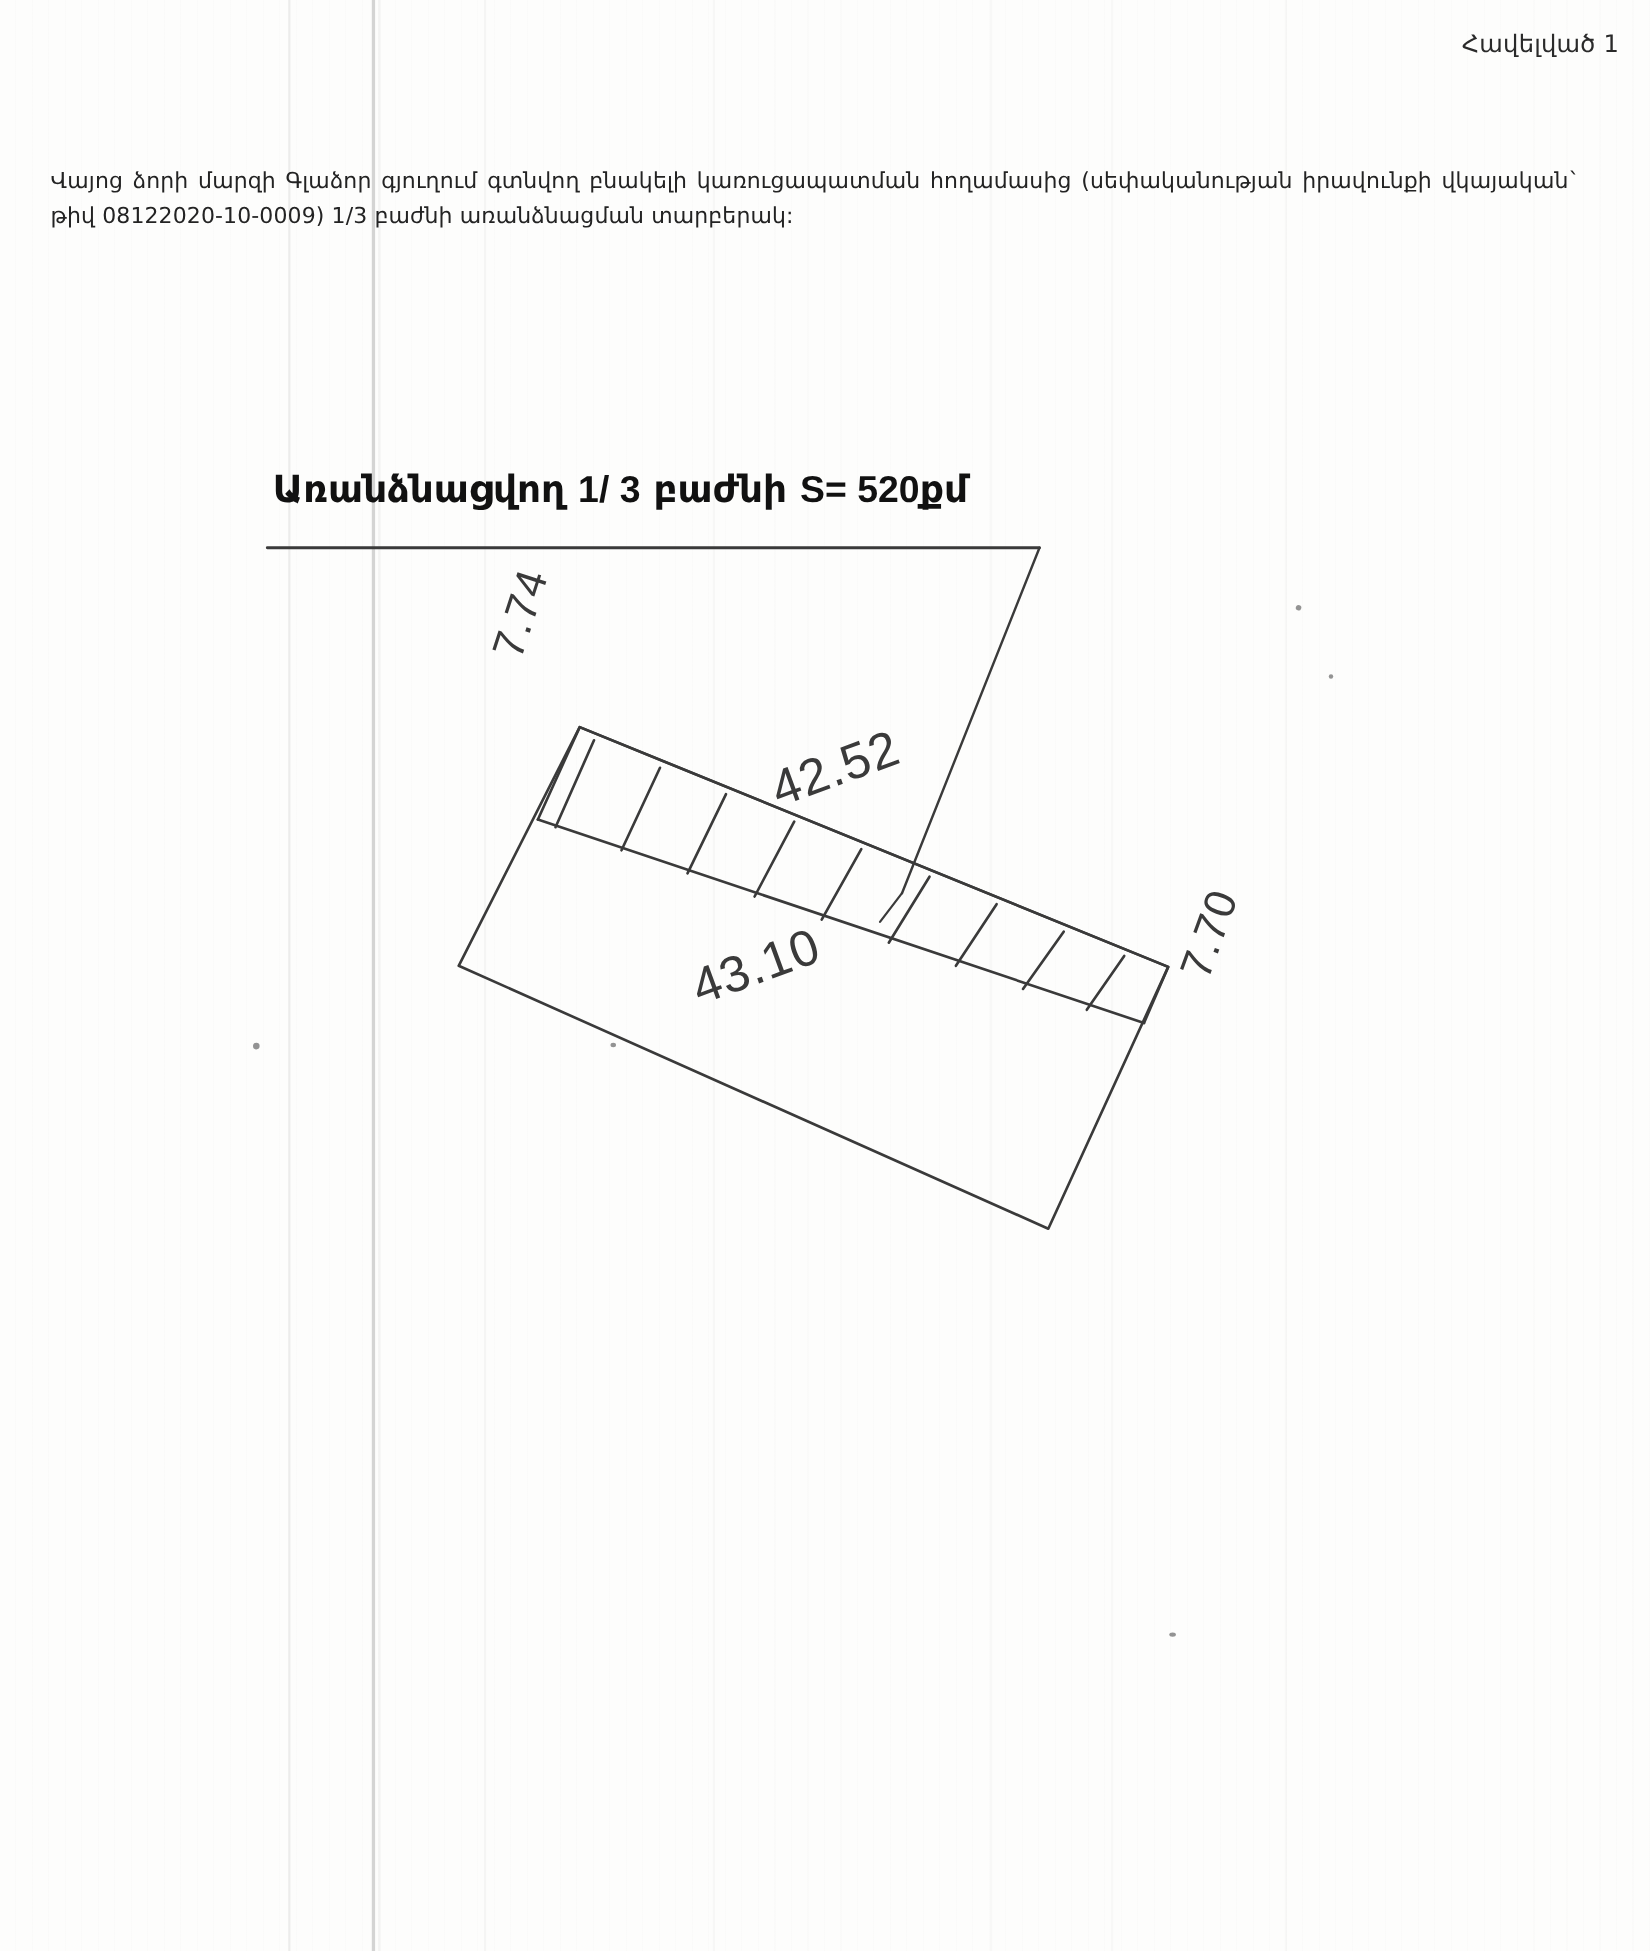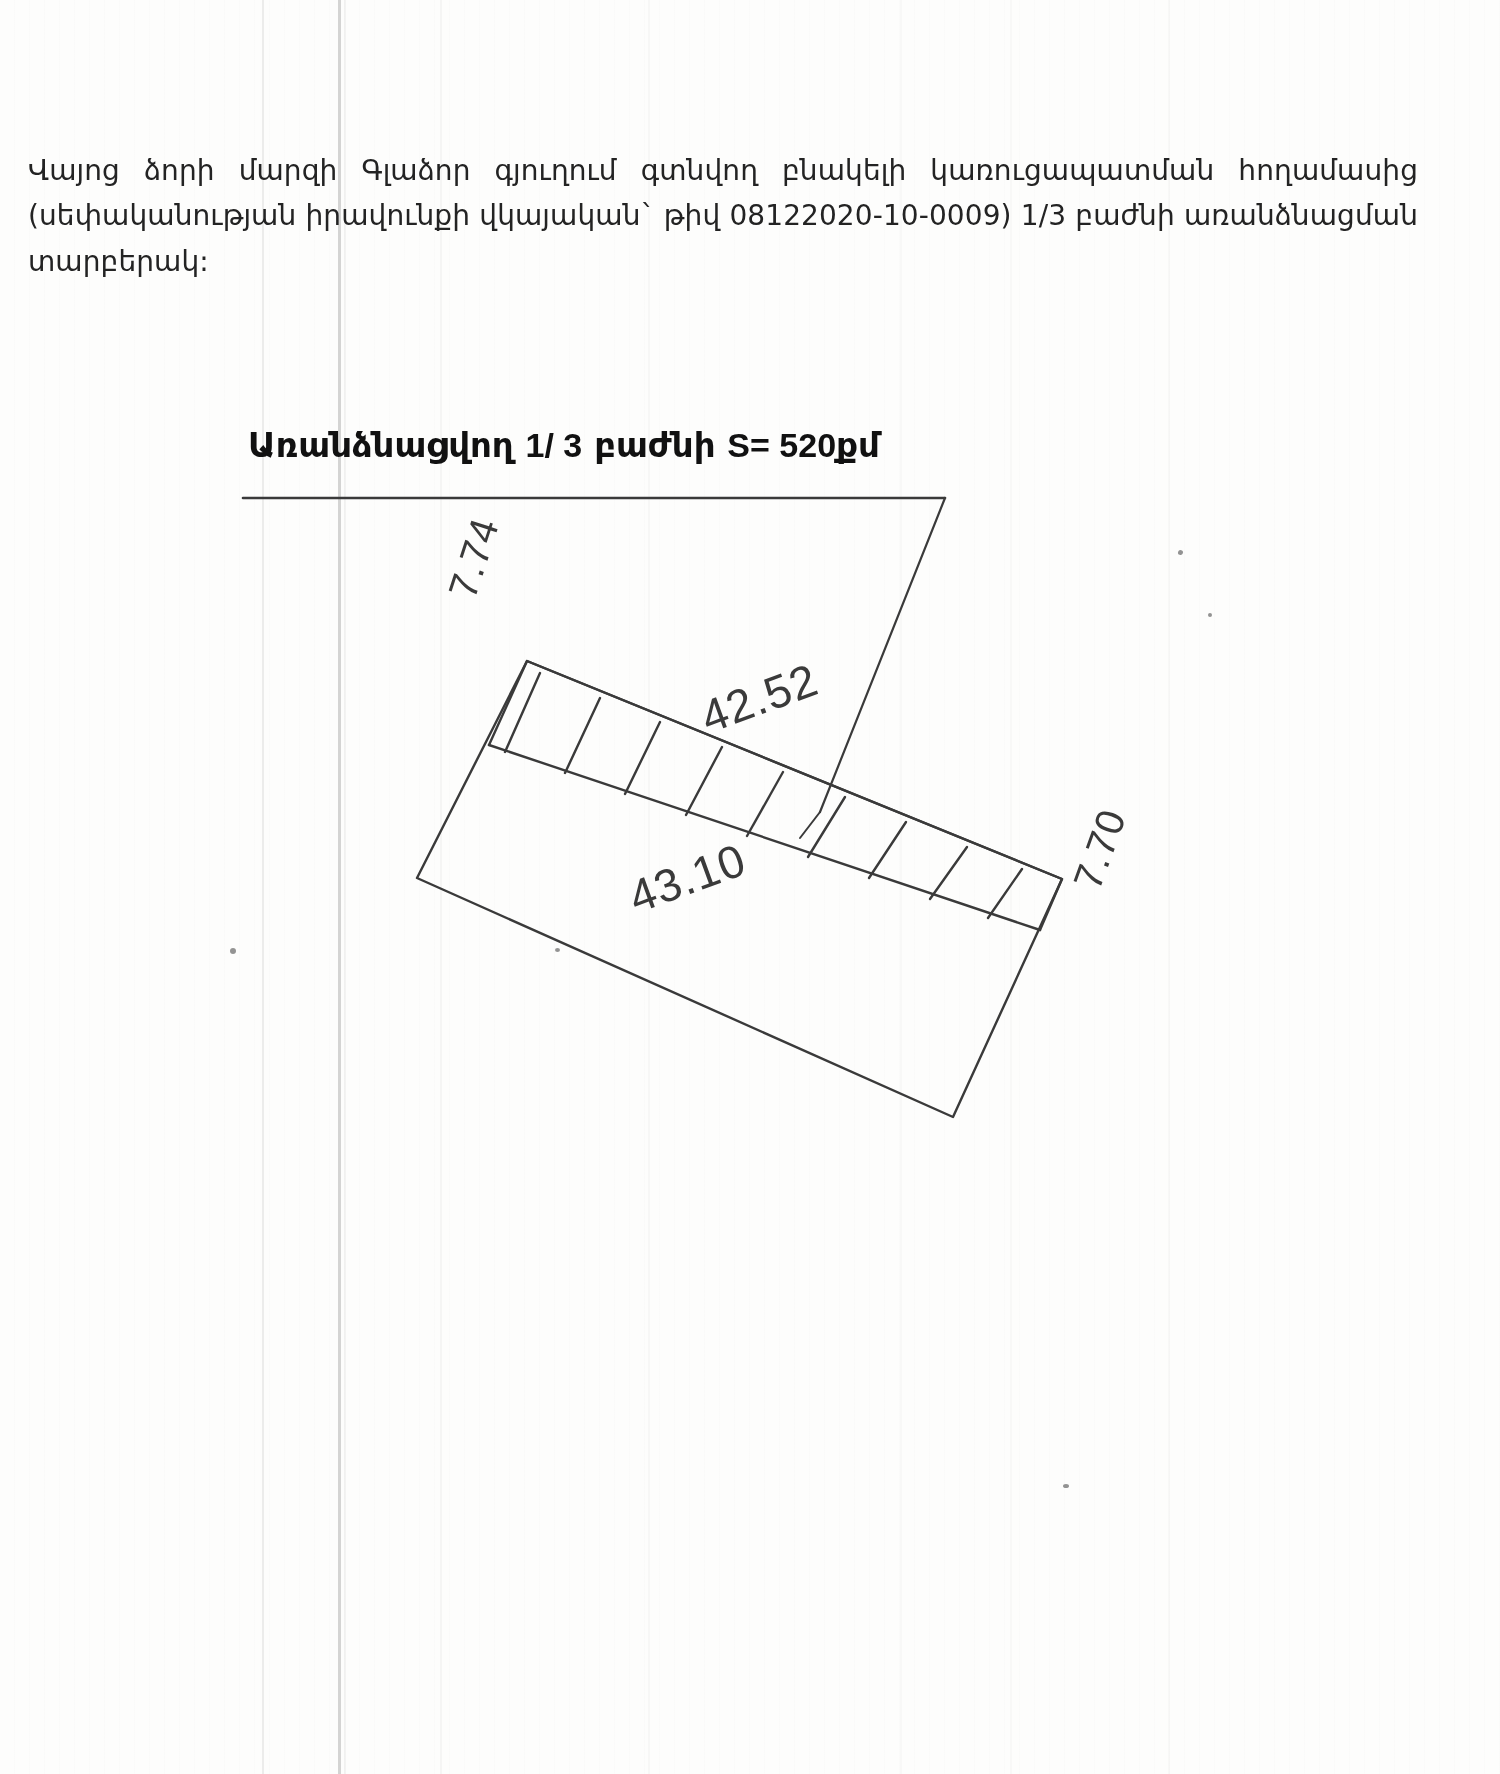--- a/index.html
+++ b/index.html
@@ -160,6 +160,7 @@
 <div class="streak" style="left:1168px;opacity:.25;"></div>
 
 <div class="header">
+  <div>Հավելված 1</div>
 </div>
 
 <div class="para">Վայոց ձորի մարզի Գլաձոր գյուղում գտնվող բնակելի կառուցապատման հողամասից (սեփականության իրավունքի վկայական` թիվ 08122020-10-0009) 1/3 բաժնի առանձնացման տարբերակ:</div>

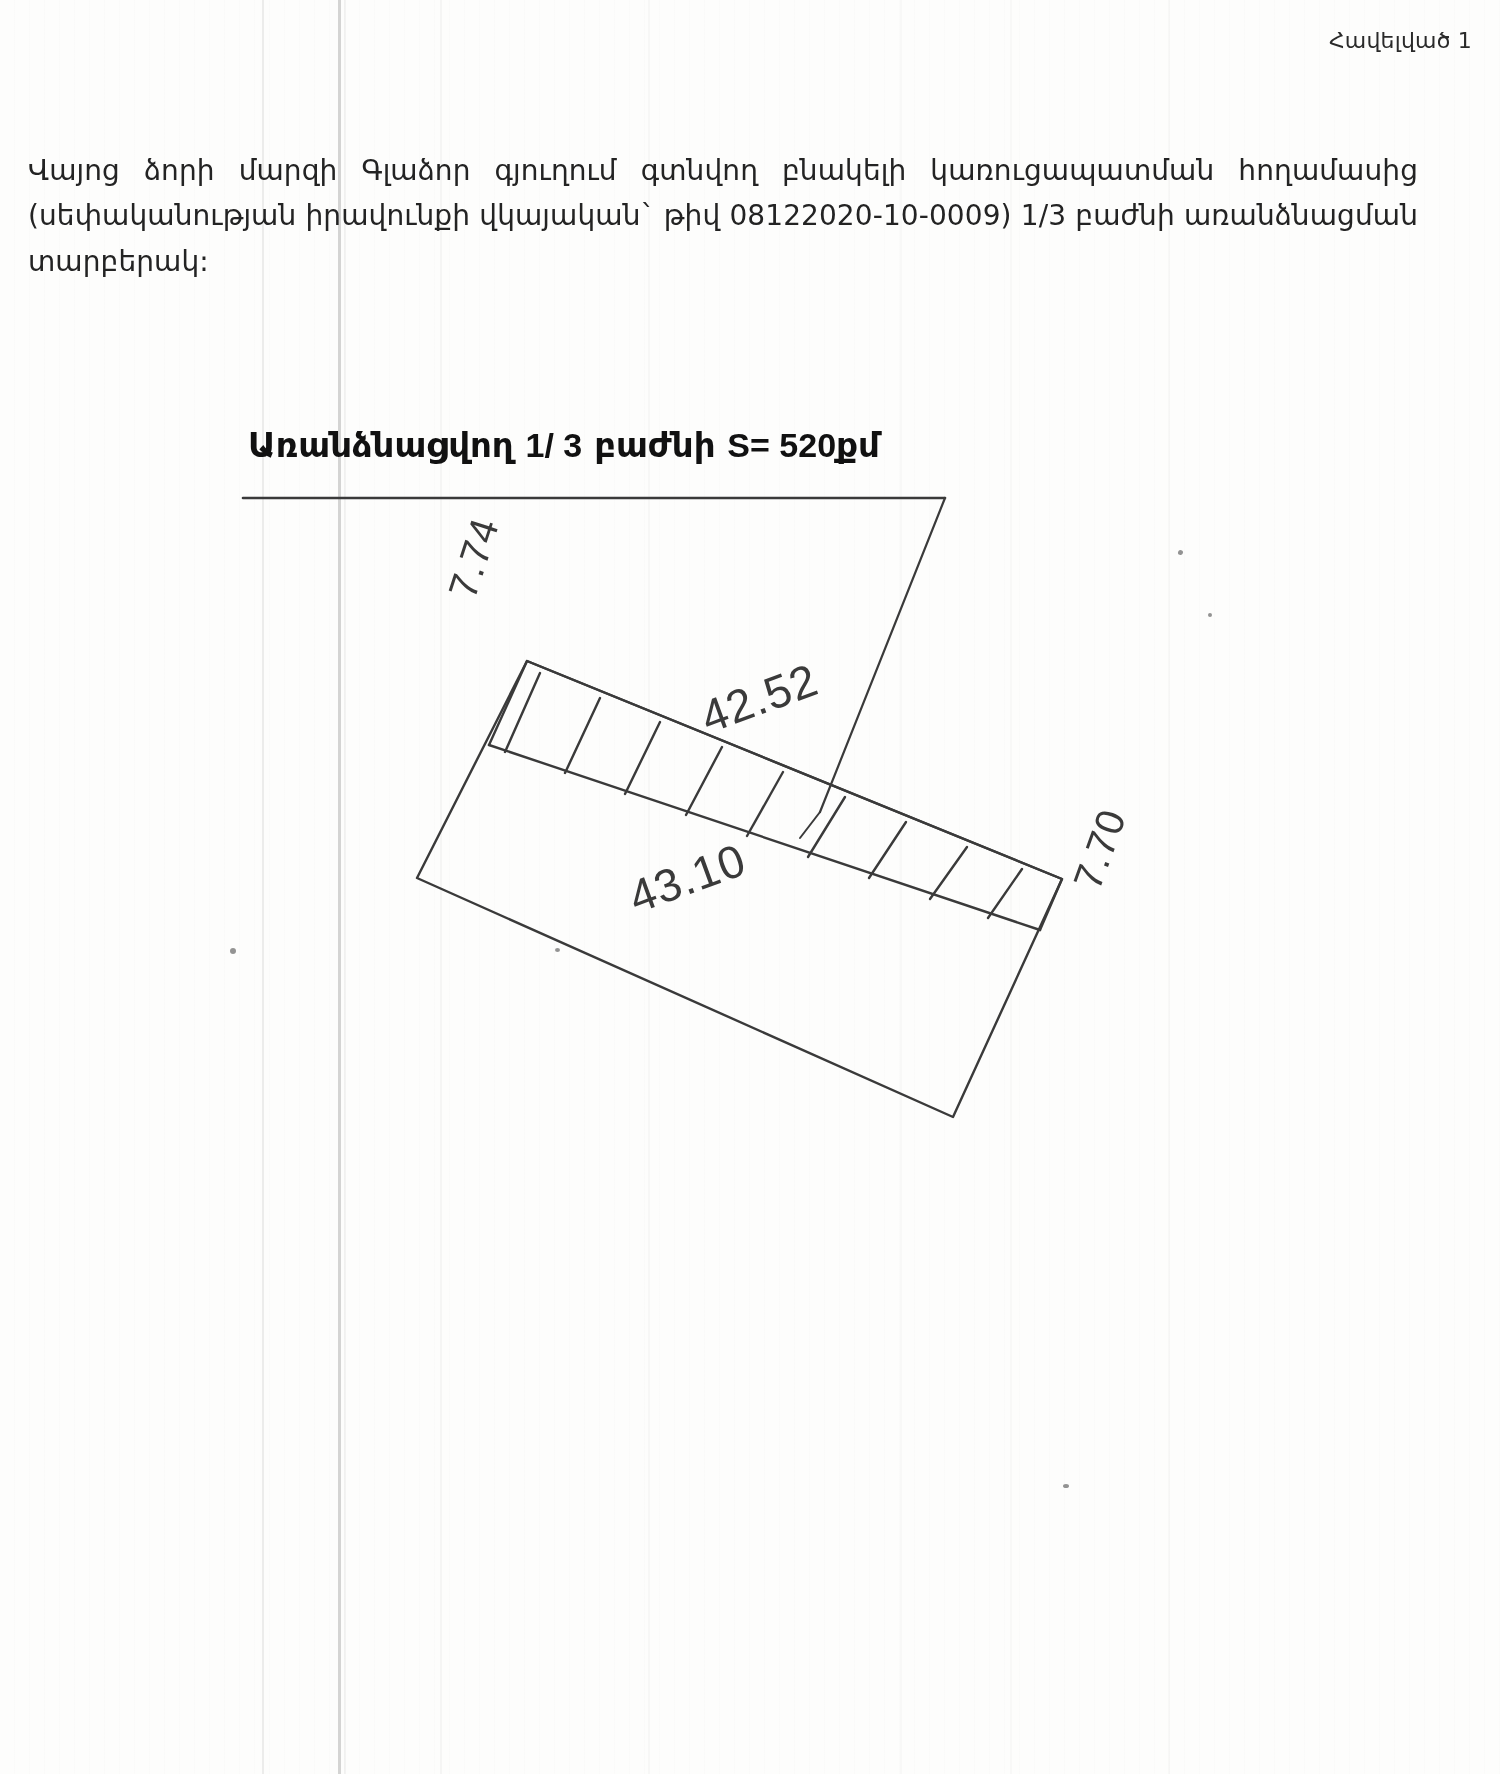--- a/index.html
+++ b/index.html
@@ -61,10 +61,10 @@
   
   .para {
     position: absolute;
-    left: 28px;
+    left: 46px;
     top: 148px;
     width: 1390px;
-    font-size: 28px;
+    font-size: 20px;
     line-height: 1.62;
     text-align: justify;
     color: #232323;

